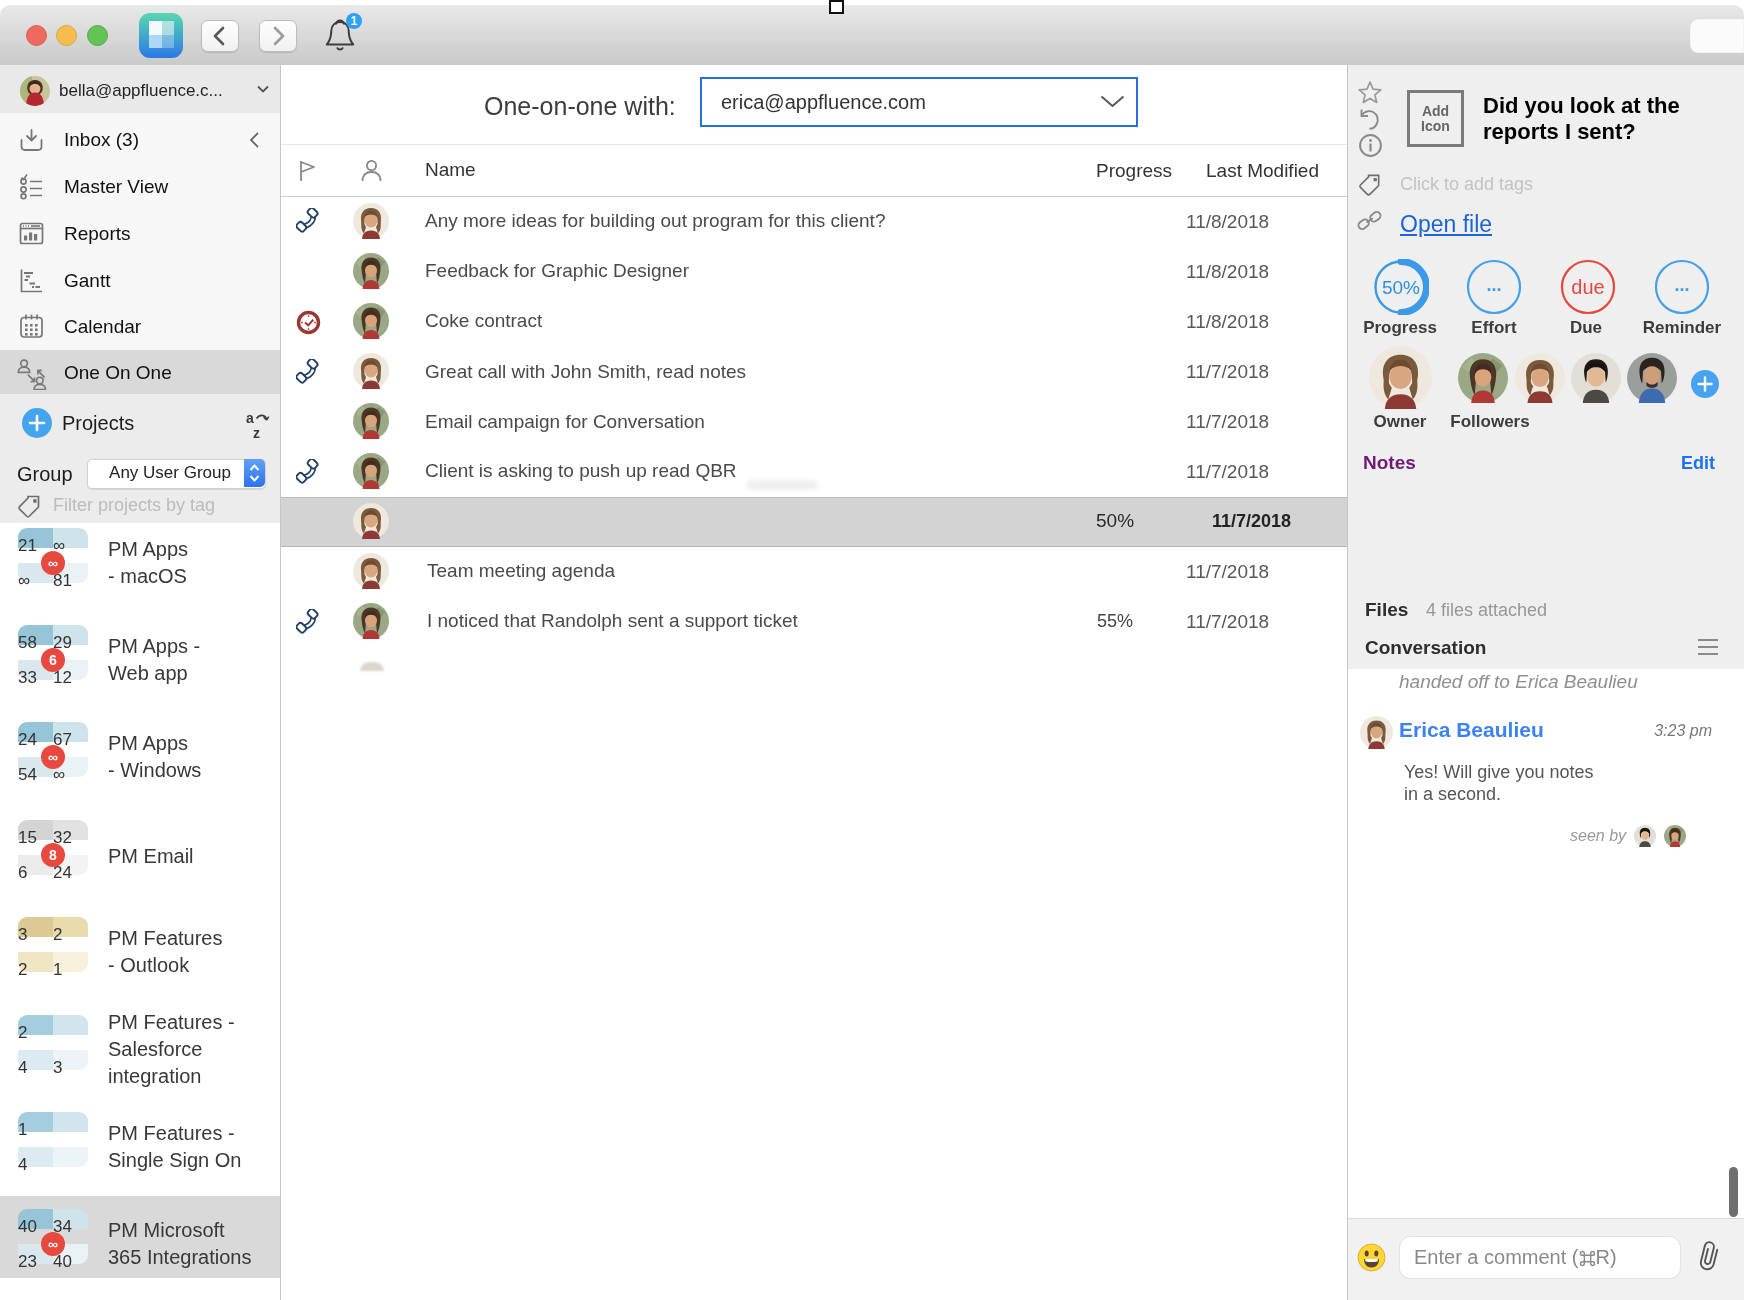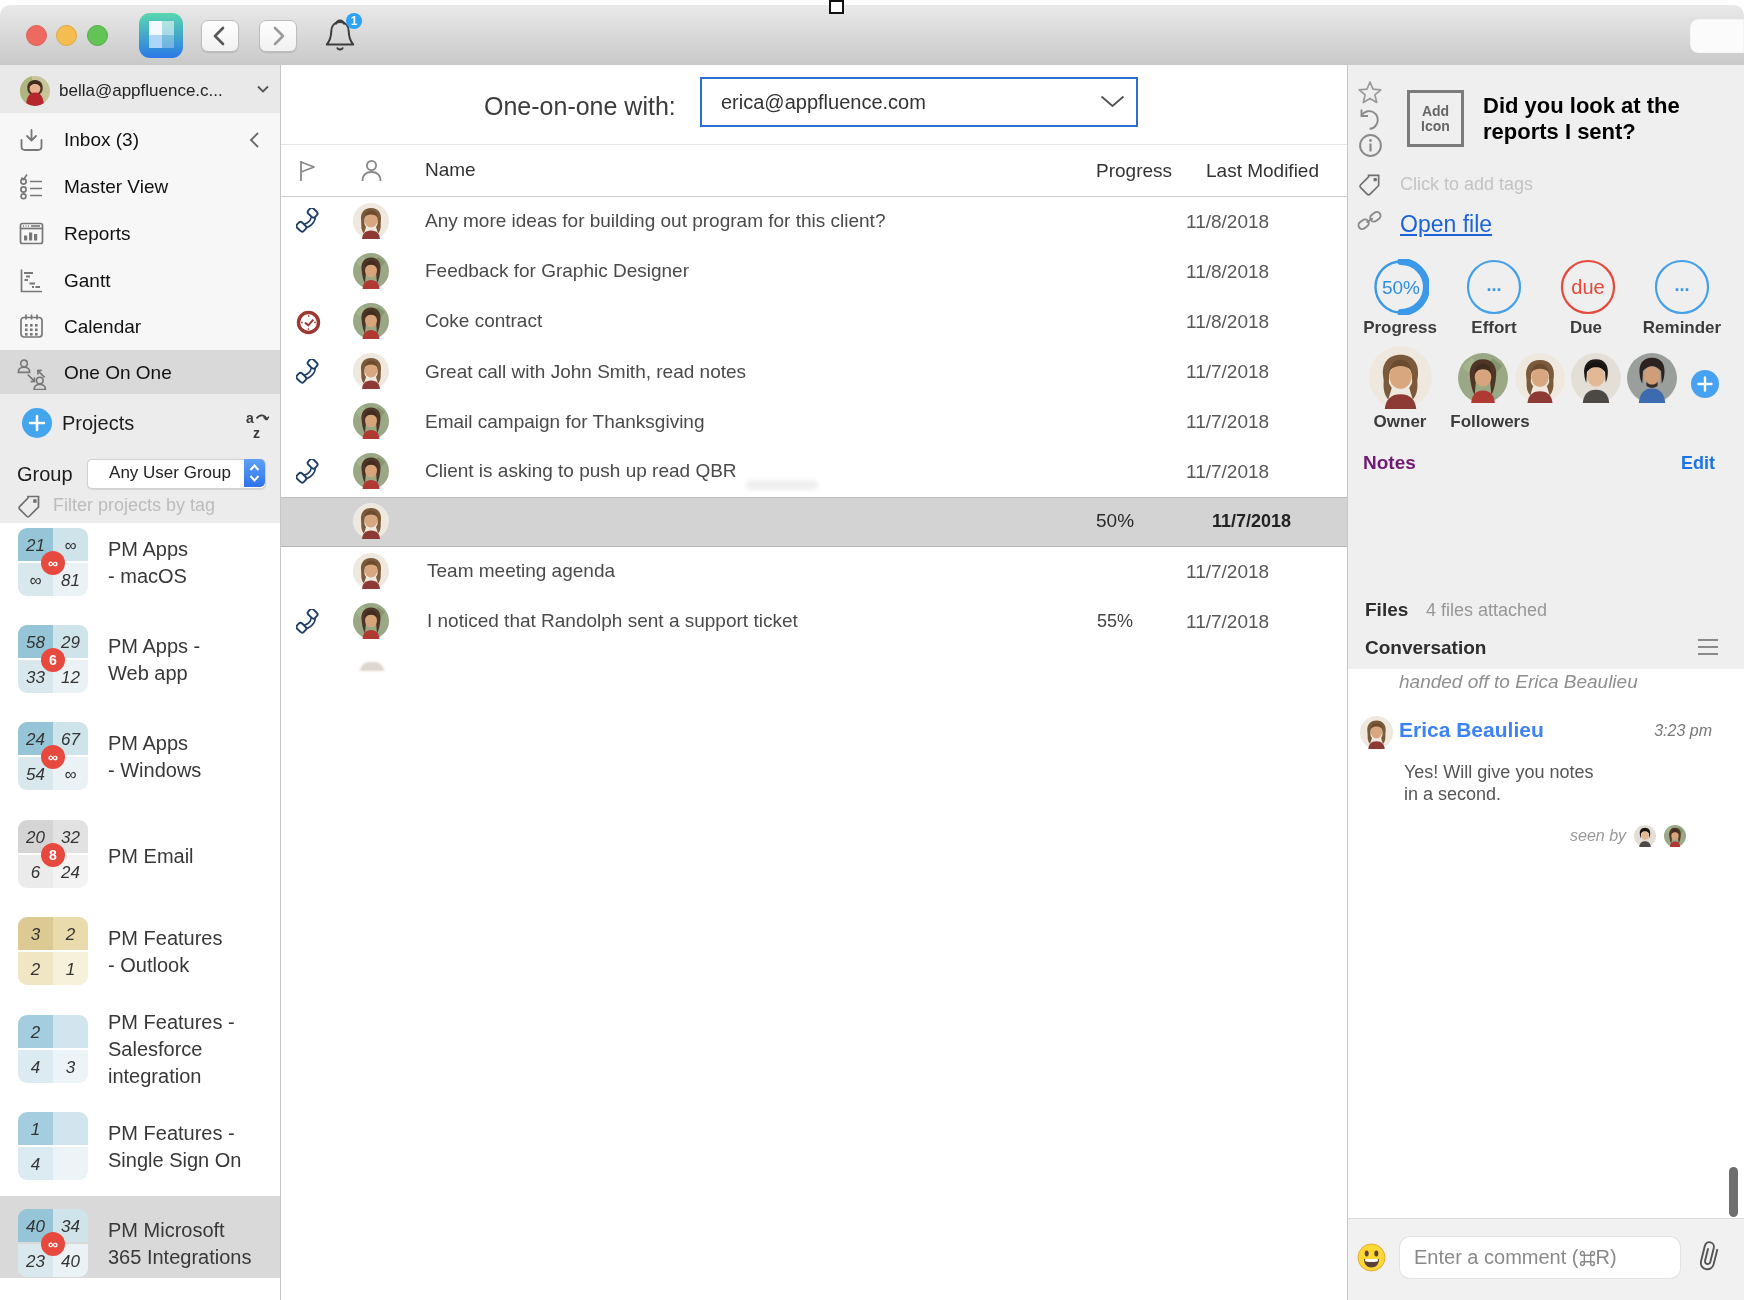--- a/index.html
+++ b/index.html
@@ -361,7 +361,7 @@
 <svg class="abs" style="left:353px;top:403px;" width="36" height="36">
     <use href="#avB"></use>
   </svg>
-<div class="abs rowname" style="left:425px;top:411px;">Email campaign for Thanksgiving</div>
+<div class="abs rowname" style="left:425px;top:411px;">Email campaign for Conversation</div>
 <div class="abs rowdate" style="top:411px;">11/7/2018</div>
 
 <svg class="abs" style="left:296px;top:459px;" width="26" height="28">

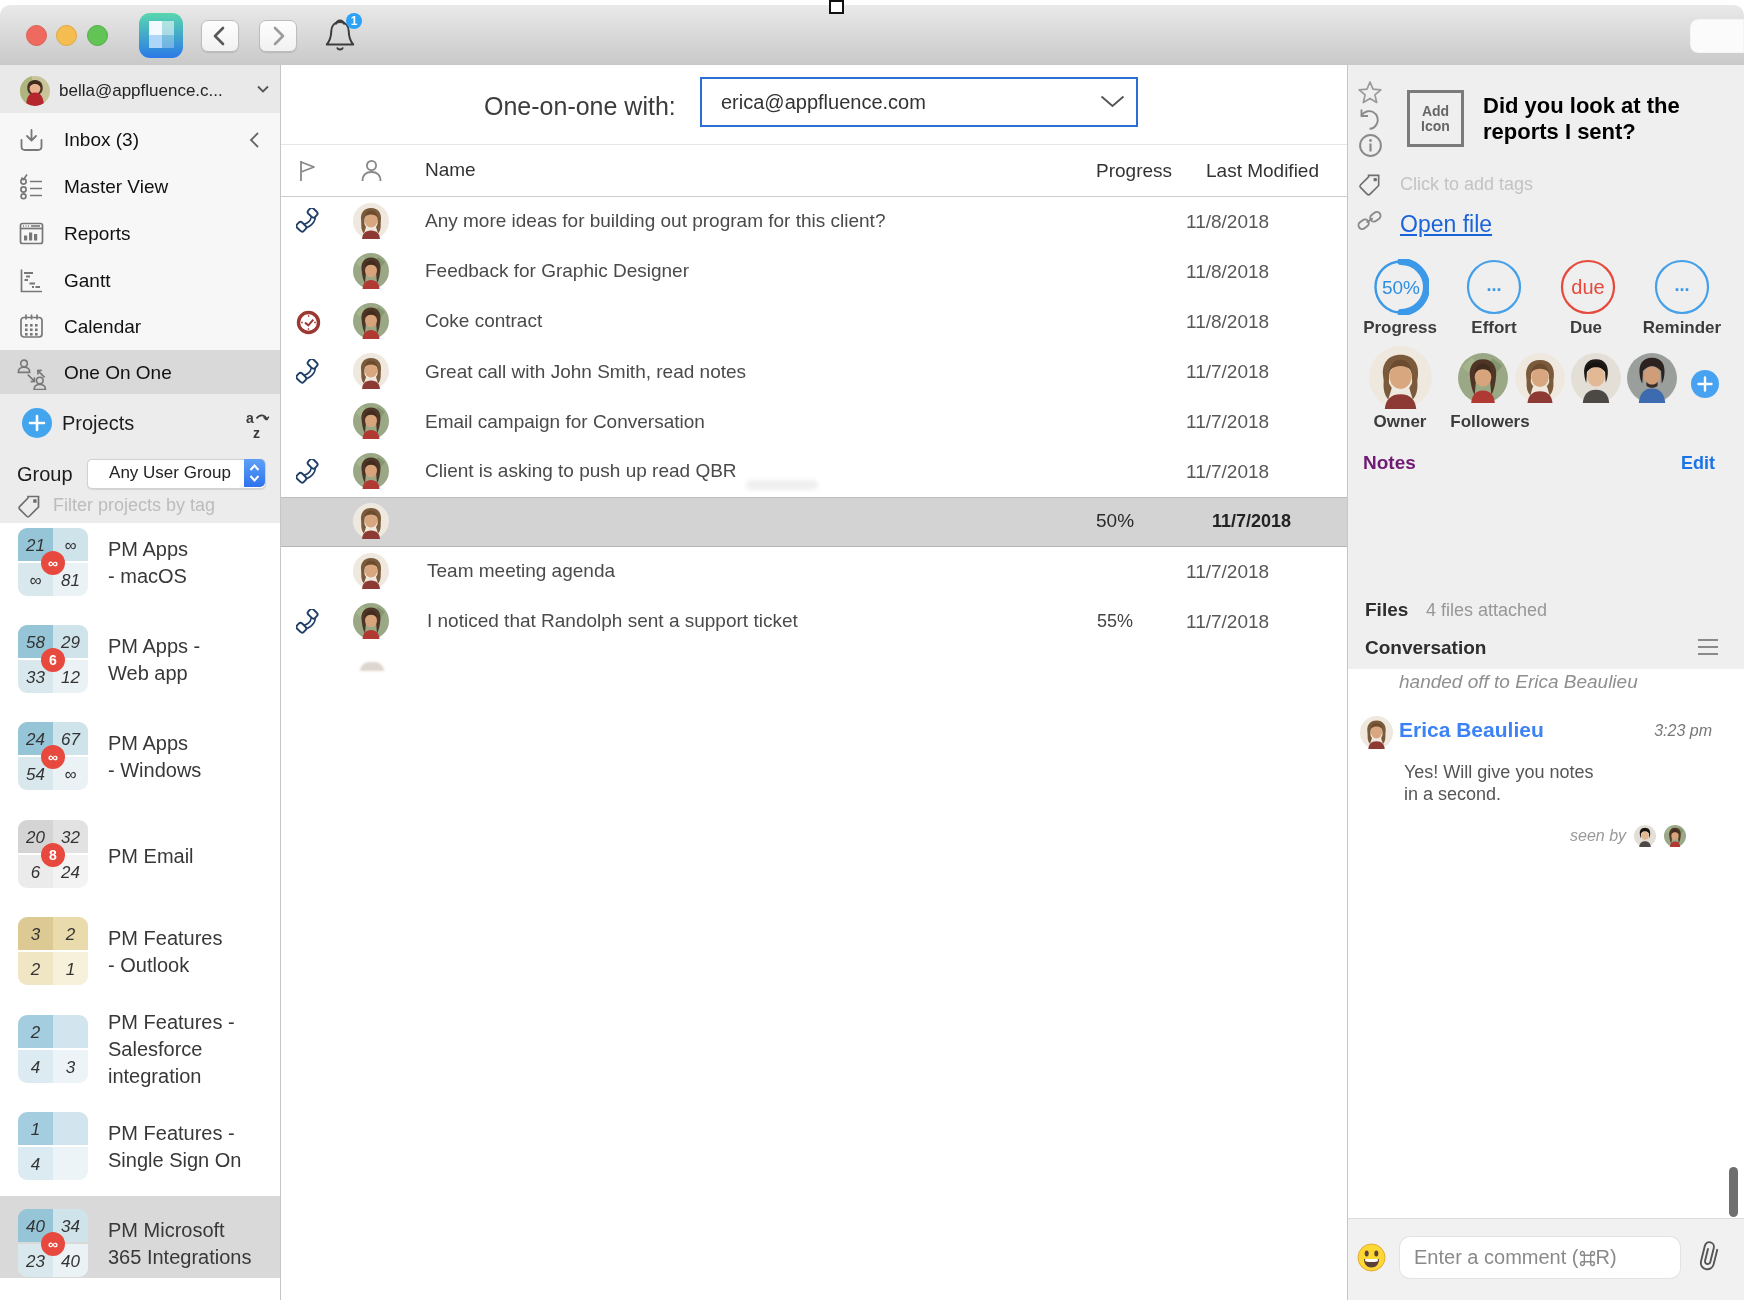--- a/index.html
+++ b/index.html
@@ -7,7 +7,7 @@
   .abs{position:absolute;}
   svg{display:block;}
   .quad{width:70px;height:70px;border-radius:9px;overflow:visible;}
-  .q{position:absolute;width:35px;height:33px;line-height:35px;text-align:center;font-size:17px;color:#333;font-style:italic;}
+  .q{position:absolute;width:35px;height:20px;line-height:35px;text-align:left;font-size:17px;color:#333;}
   .q1{left:0;top:0;border-radius:9px 0 0 0;}
   .q2{left:35px;top:0;border-radius:0 9px 0 0;}
   .q3{left:0;top:35px;border-radius:0 0 0 9px;}

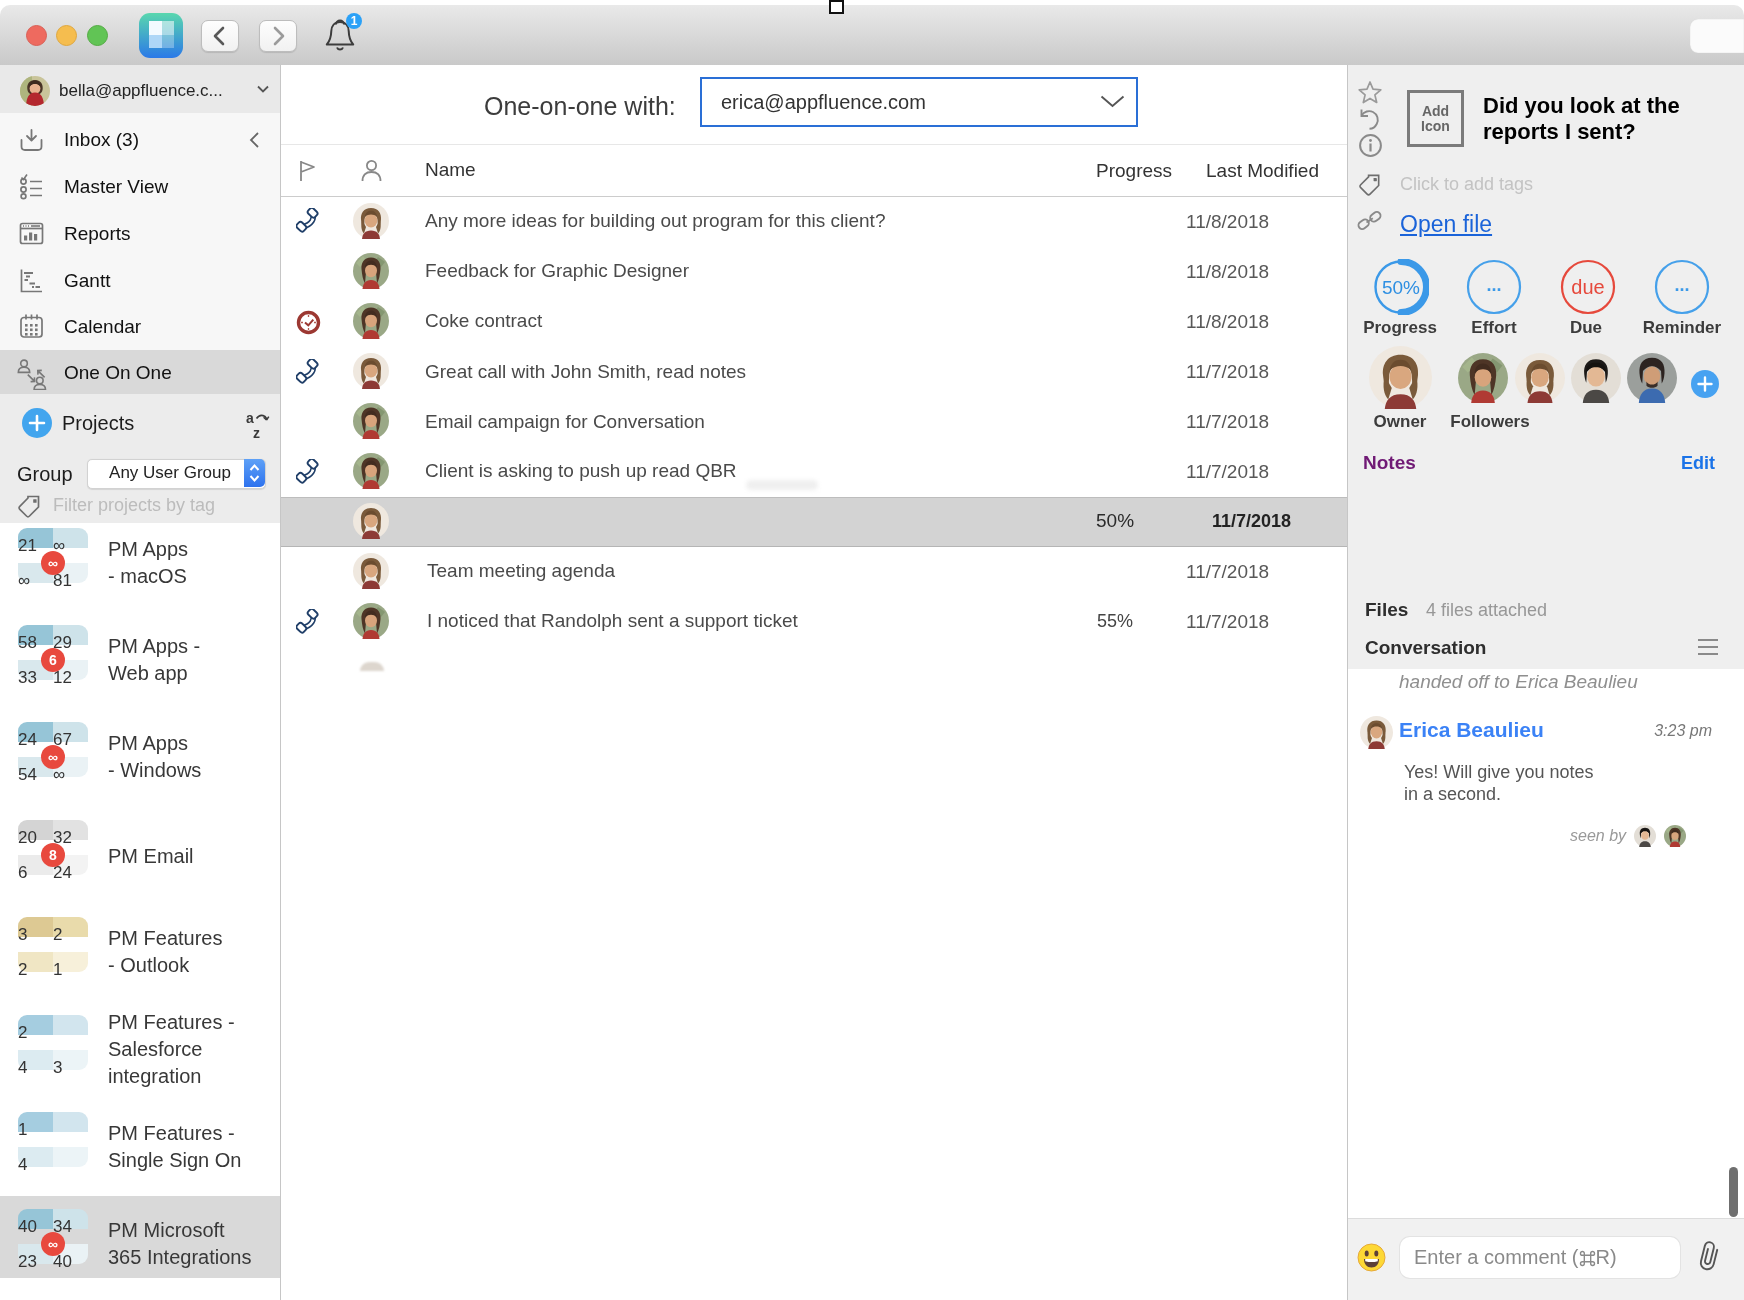--- a/index.html
+++ b/index.html
@@ -214,7 +214,7 @@
   <div class="abs plabel" style="left:108px;top:665px;">PM Apps<br>- Windows</div>
 
   <div class="abs quad qgray" style="left:18px;top:755px;">
-    <div class="q q1">20</div>
+    <div class="q q1">15</div>
       <div class="q q2">32</div>
       <div class="q q3">6</div>
       <div class="q q4">24</div>

